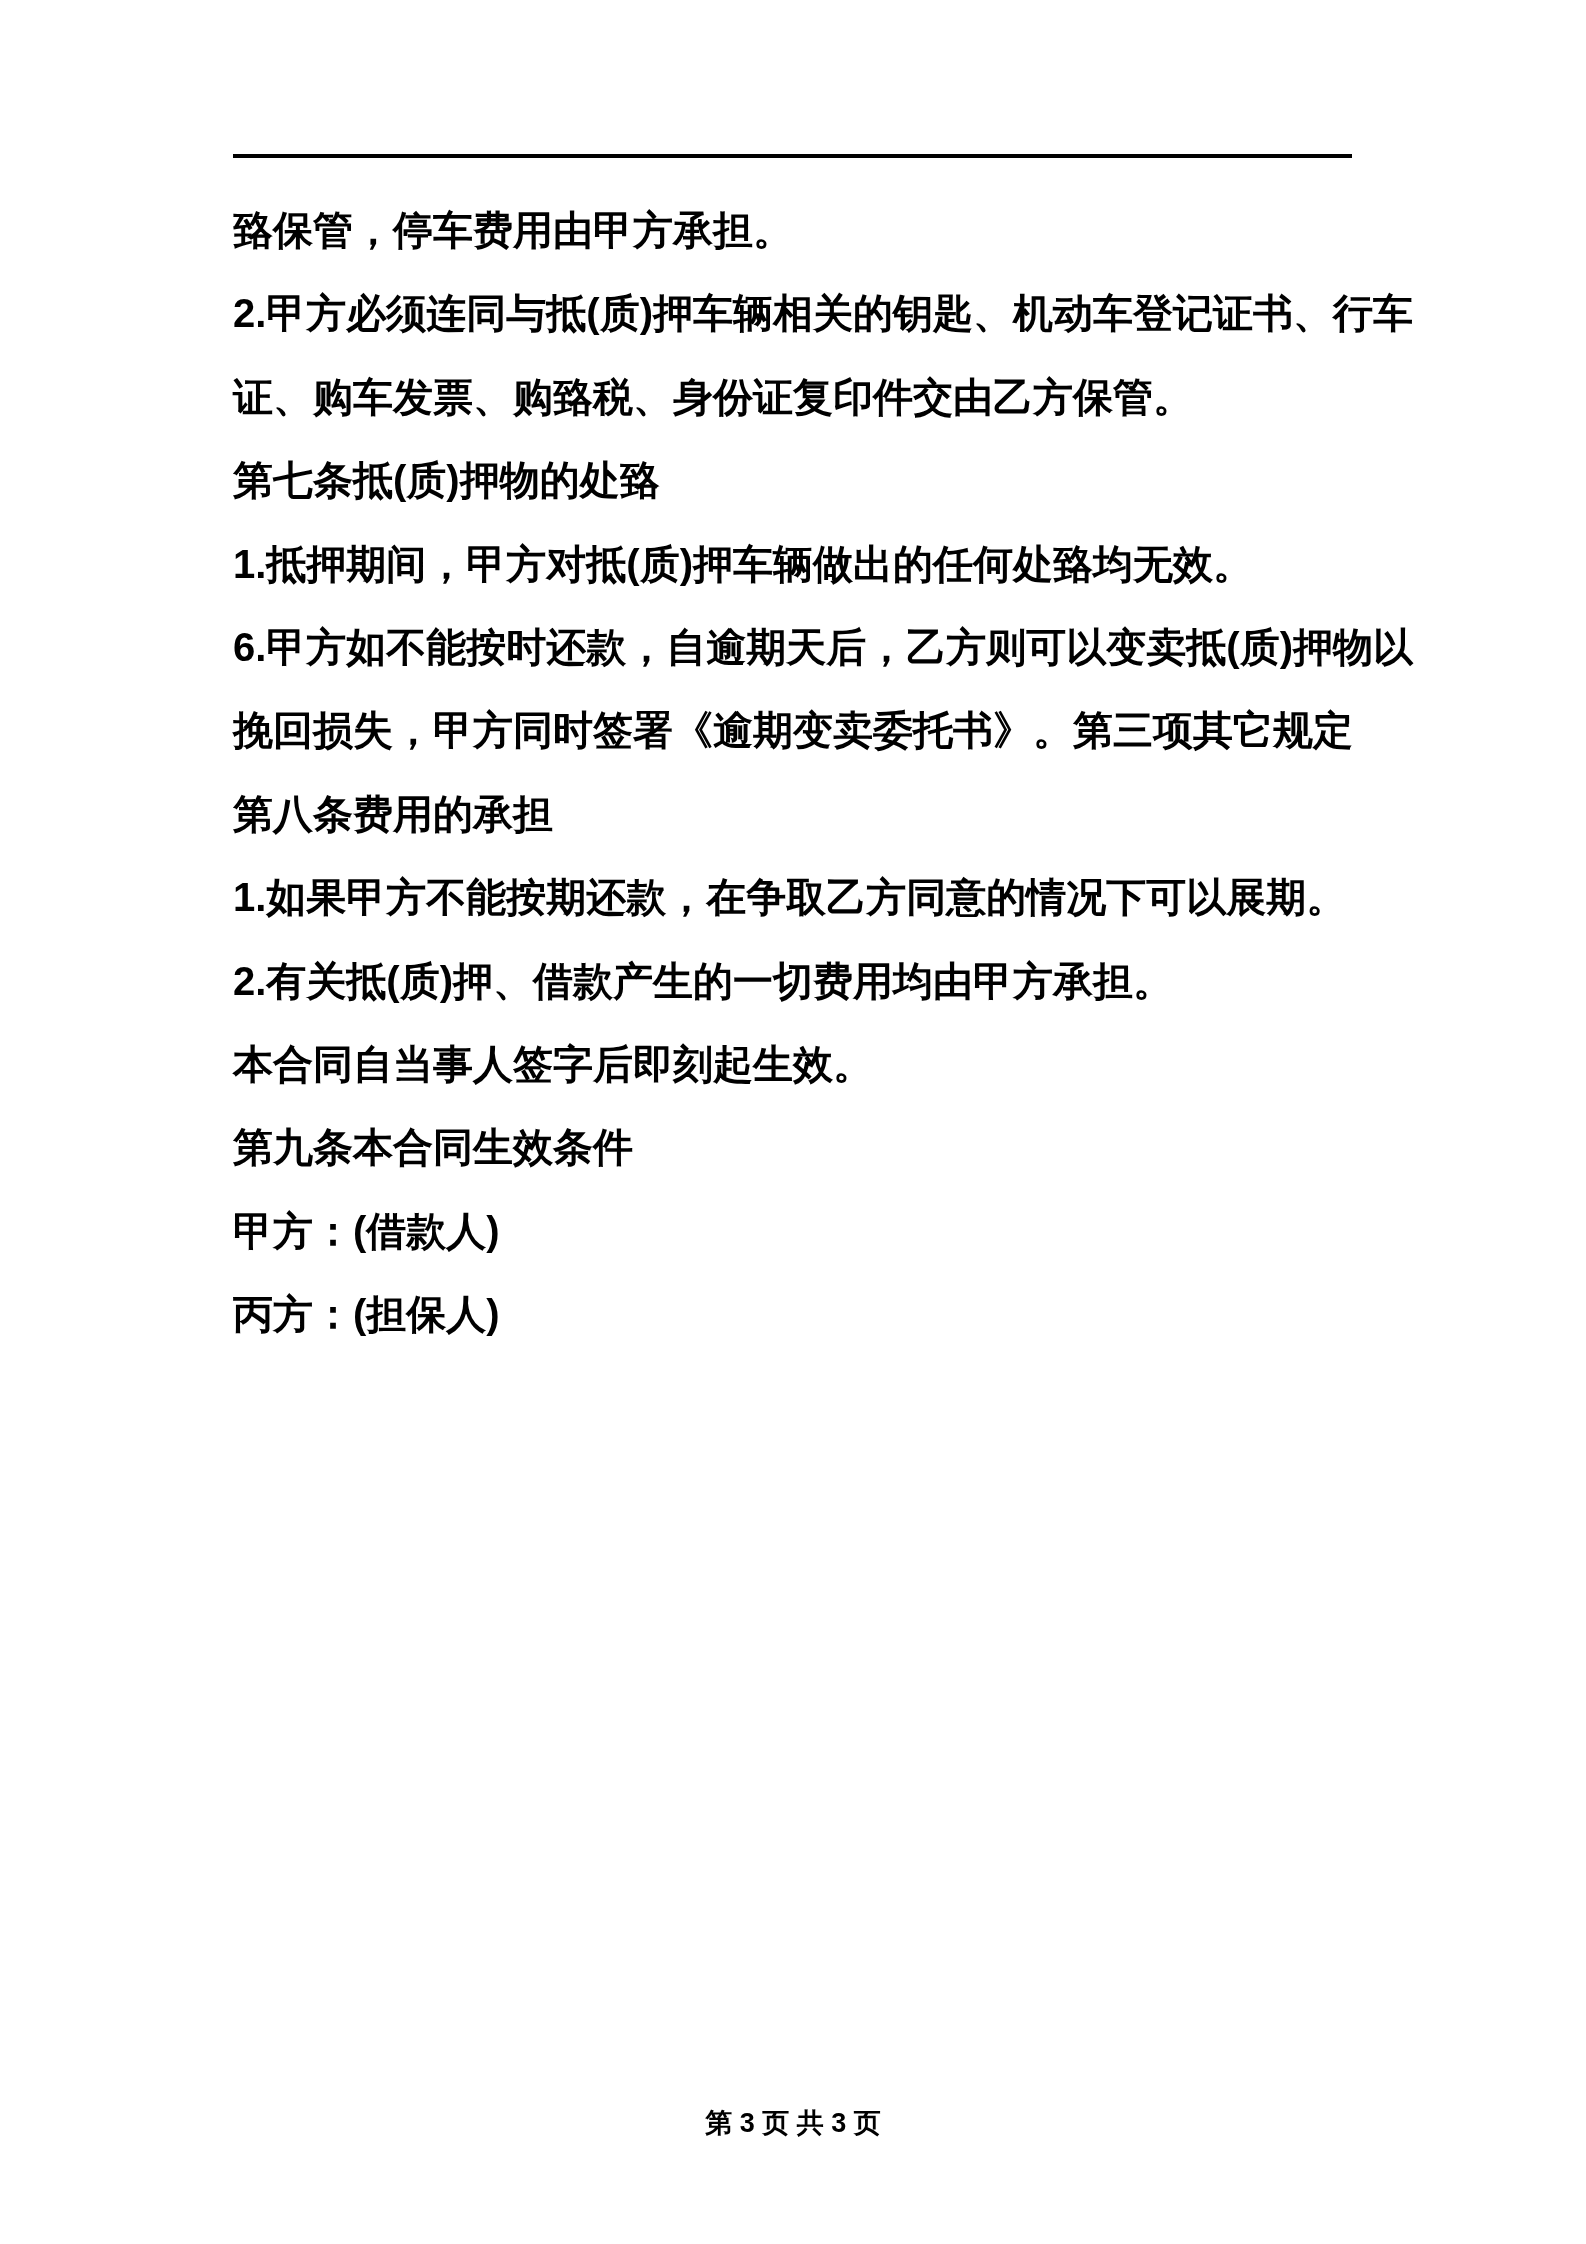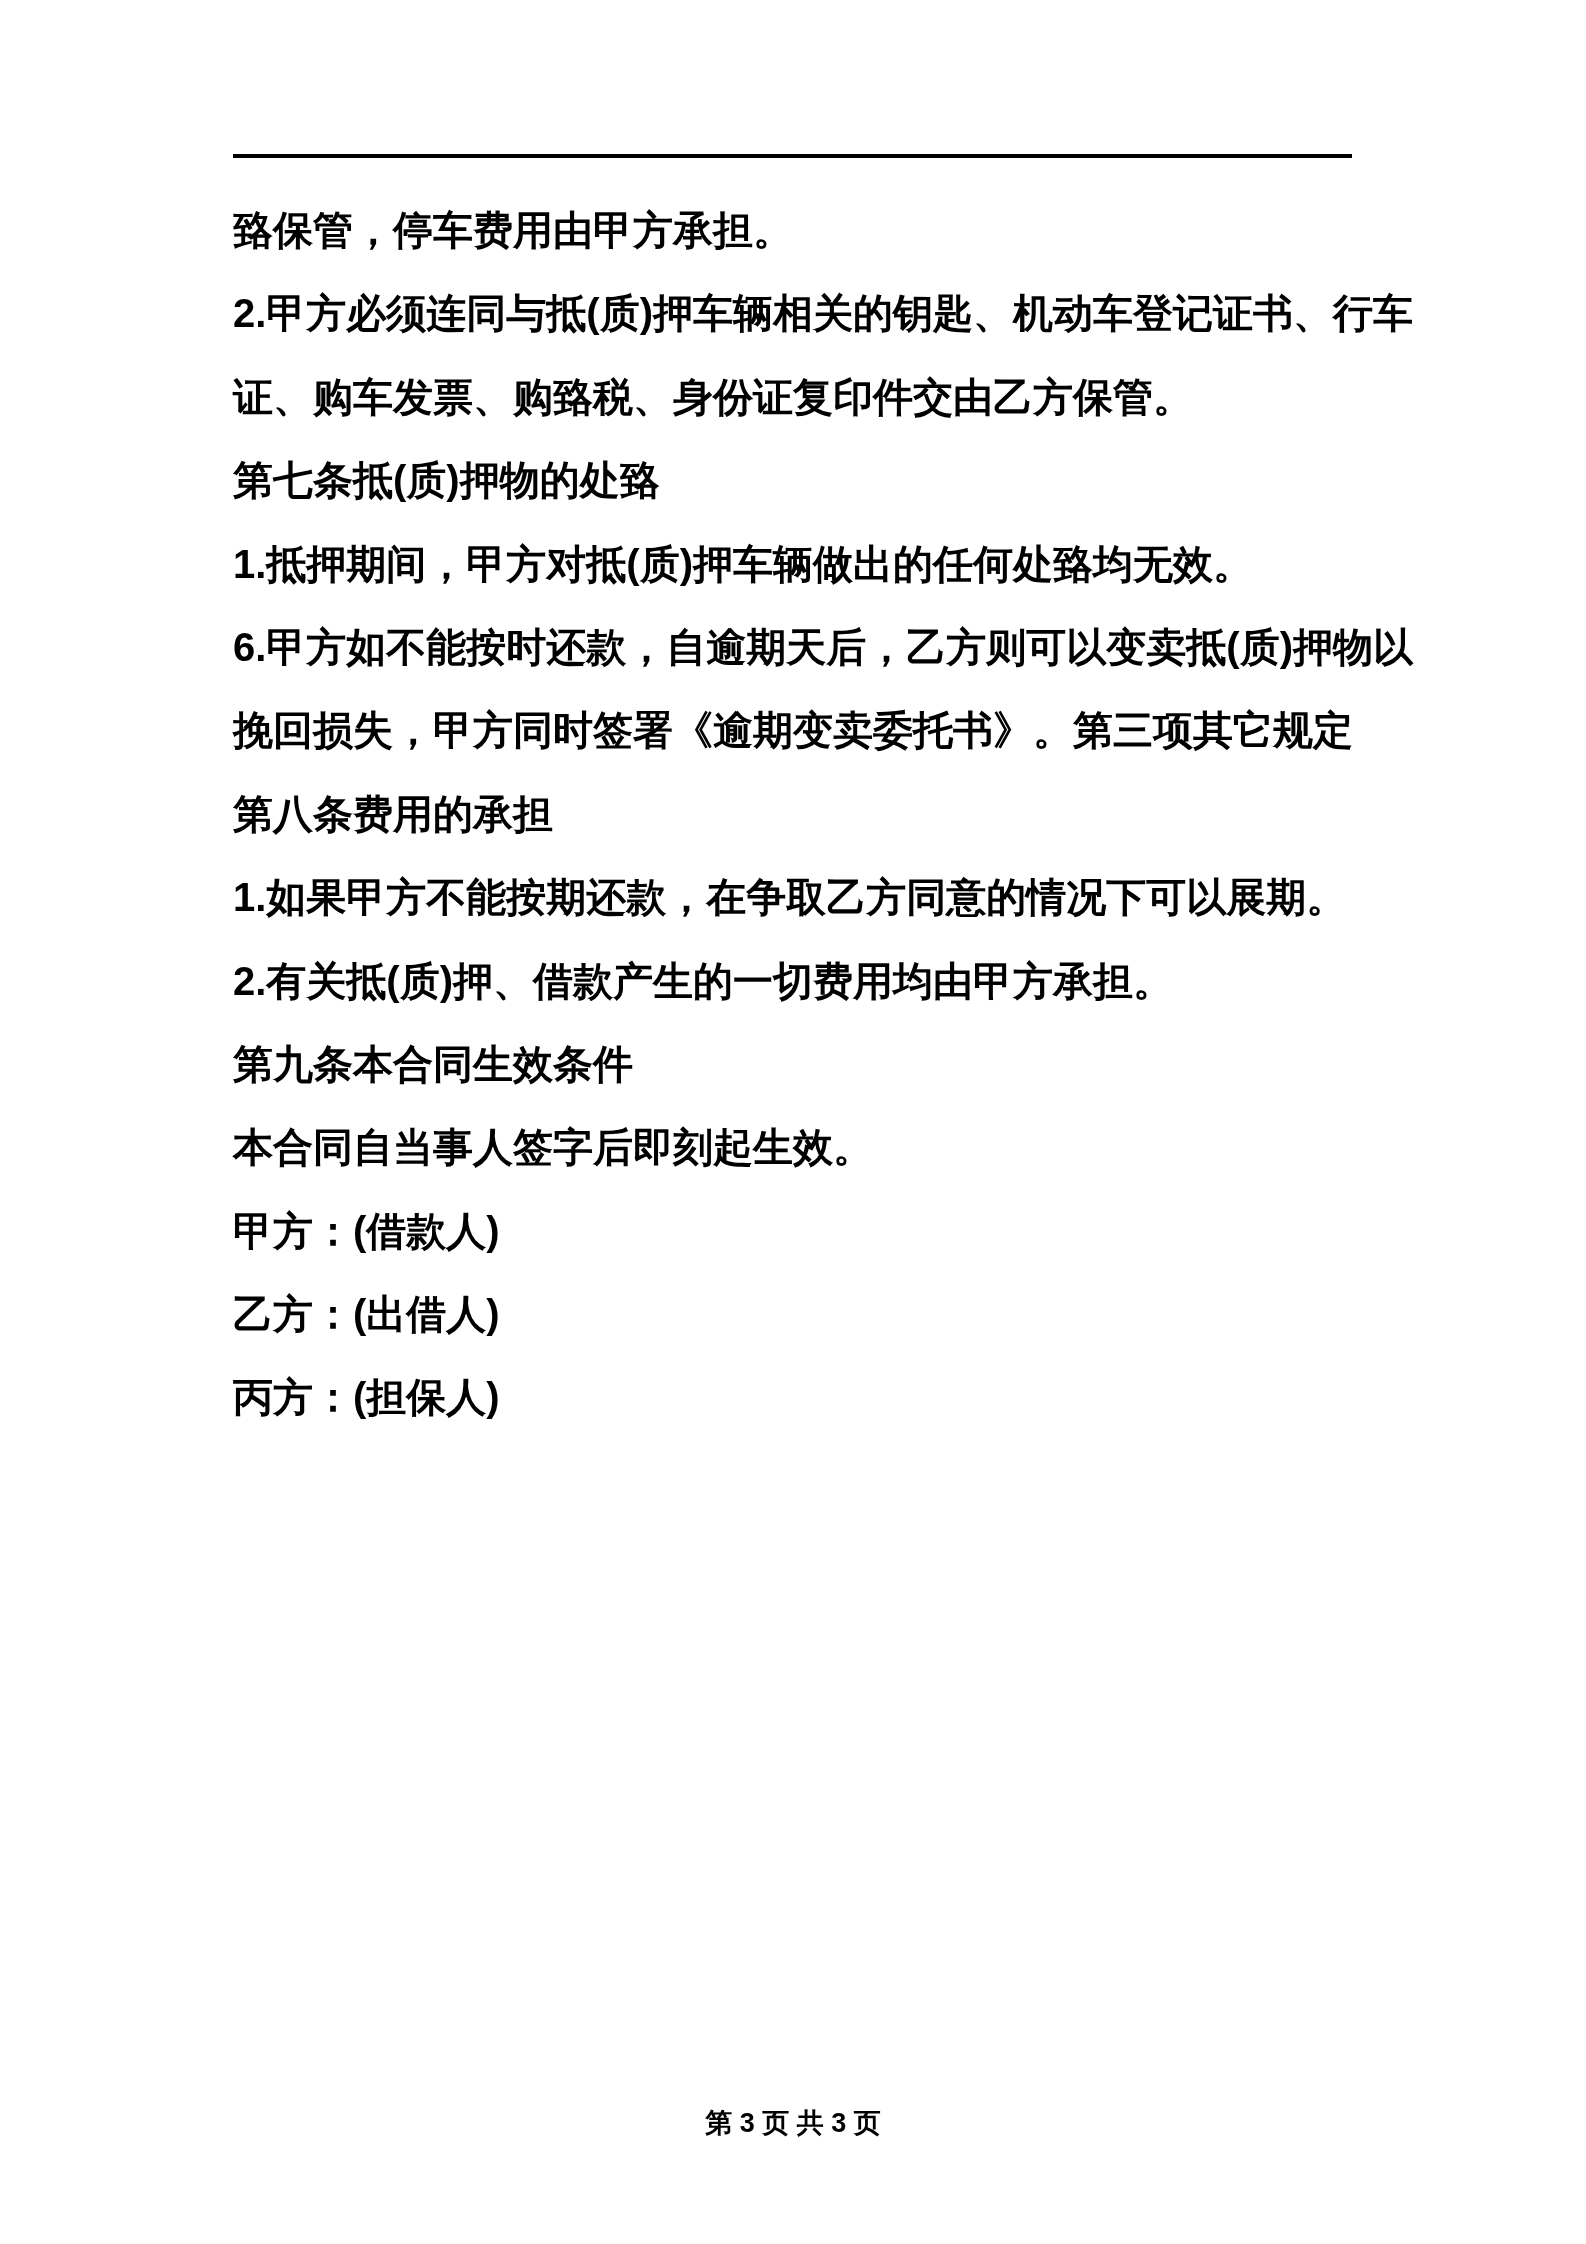--- a/index.html
+++ b/index.html
@@ -76,8 +76,8 @@
       <div class="doc-line">第八条费用的承担</div>
       <div class="doc-line">1.如果甲方不能按期还款，在争取乙方同意的情况下可以展期。</div>
       <div class="doc-line">2.有关抵(质)押、借款产生的一切费用均由甲方承担。</div>
+      <div class="doc-line">本合同自当事人签字后即刻起生效。</div>
       <div class="doc-line">第九条本合同生效条件</div>
-      <div class="doc-line">本合同自当事人签字后即刻起生效。</div>
       <div class="doc-line">甲方：(借款人)</div>
       <div class="doc-line">乙方：(出借人)</div>
       <div class="doc-line">丙方：(担保人)</div>

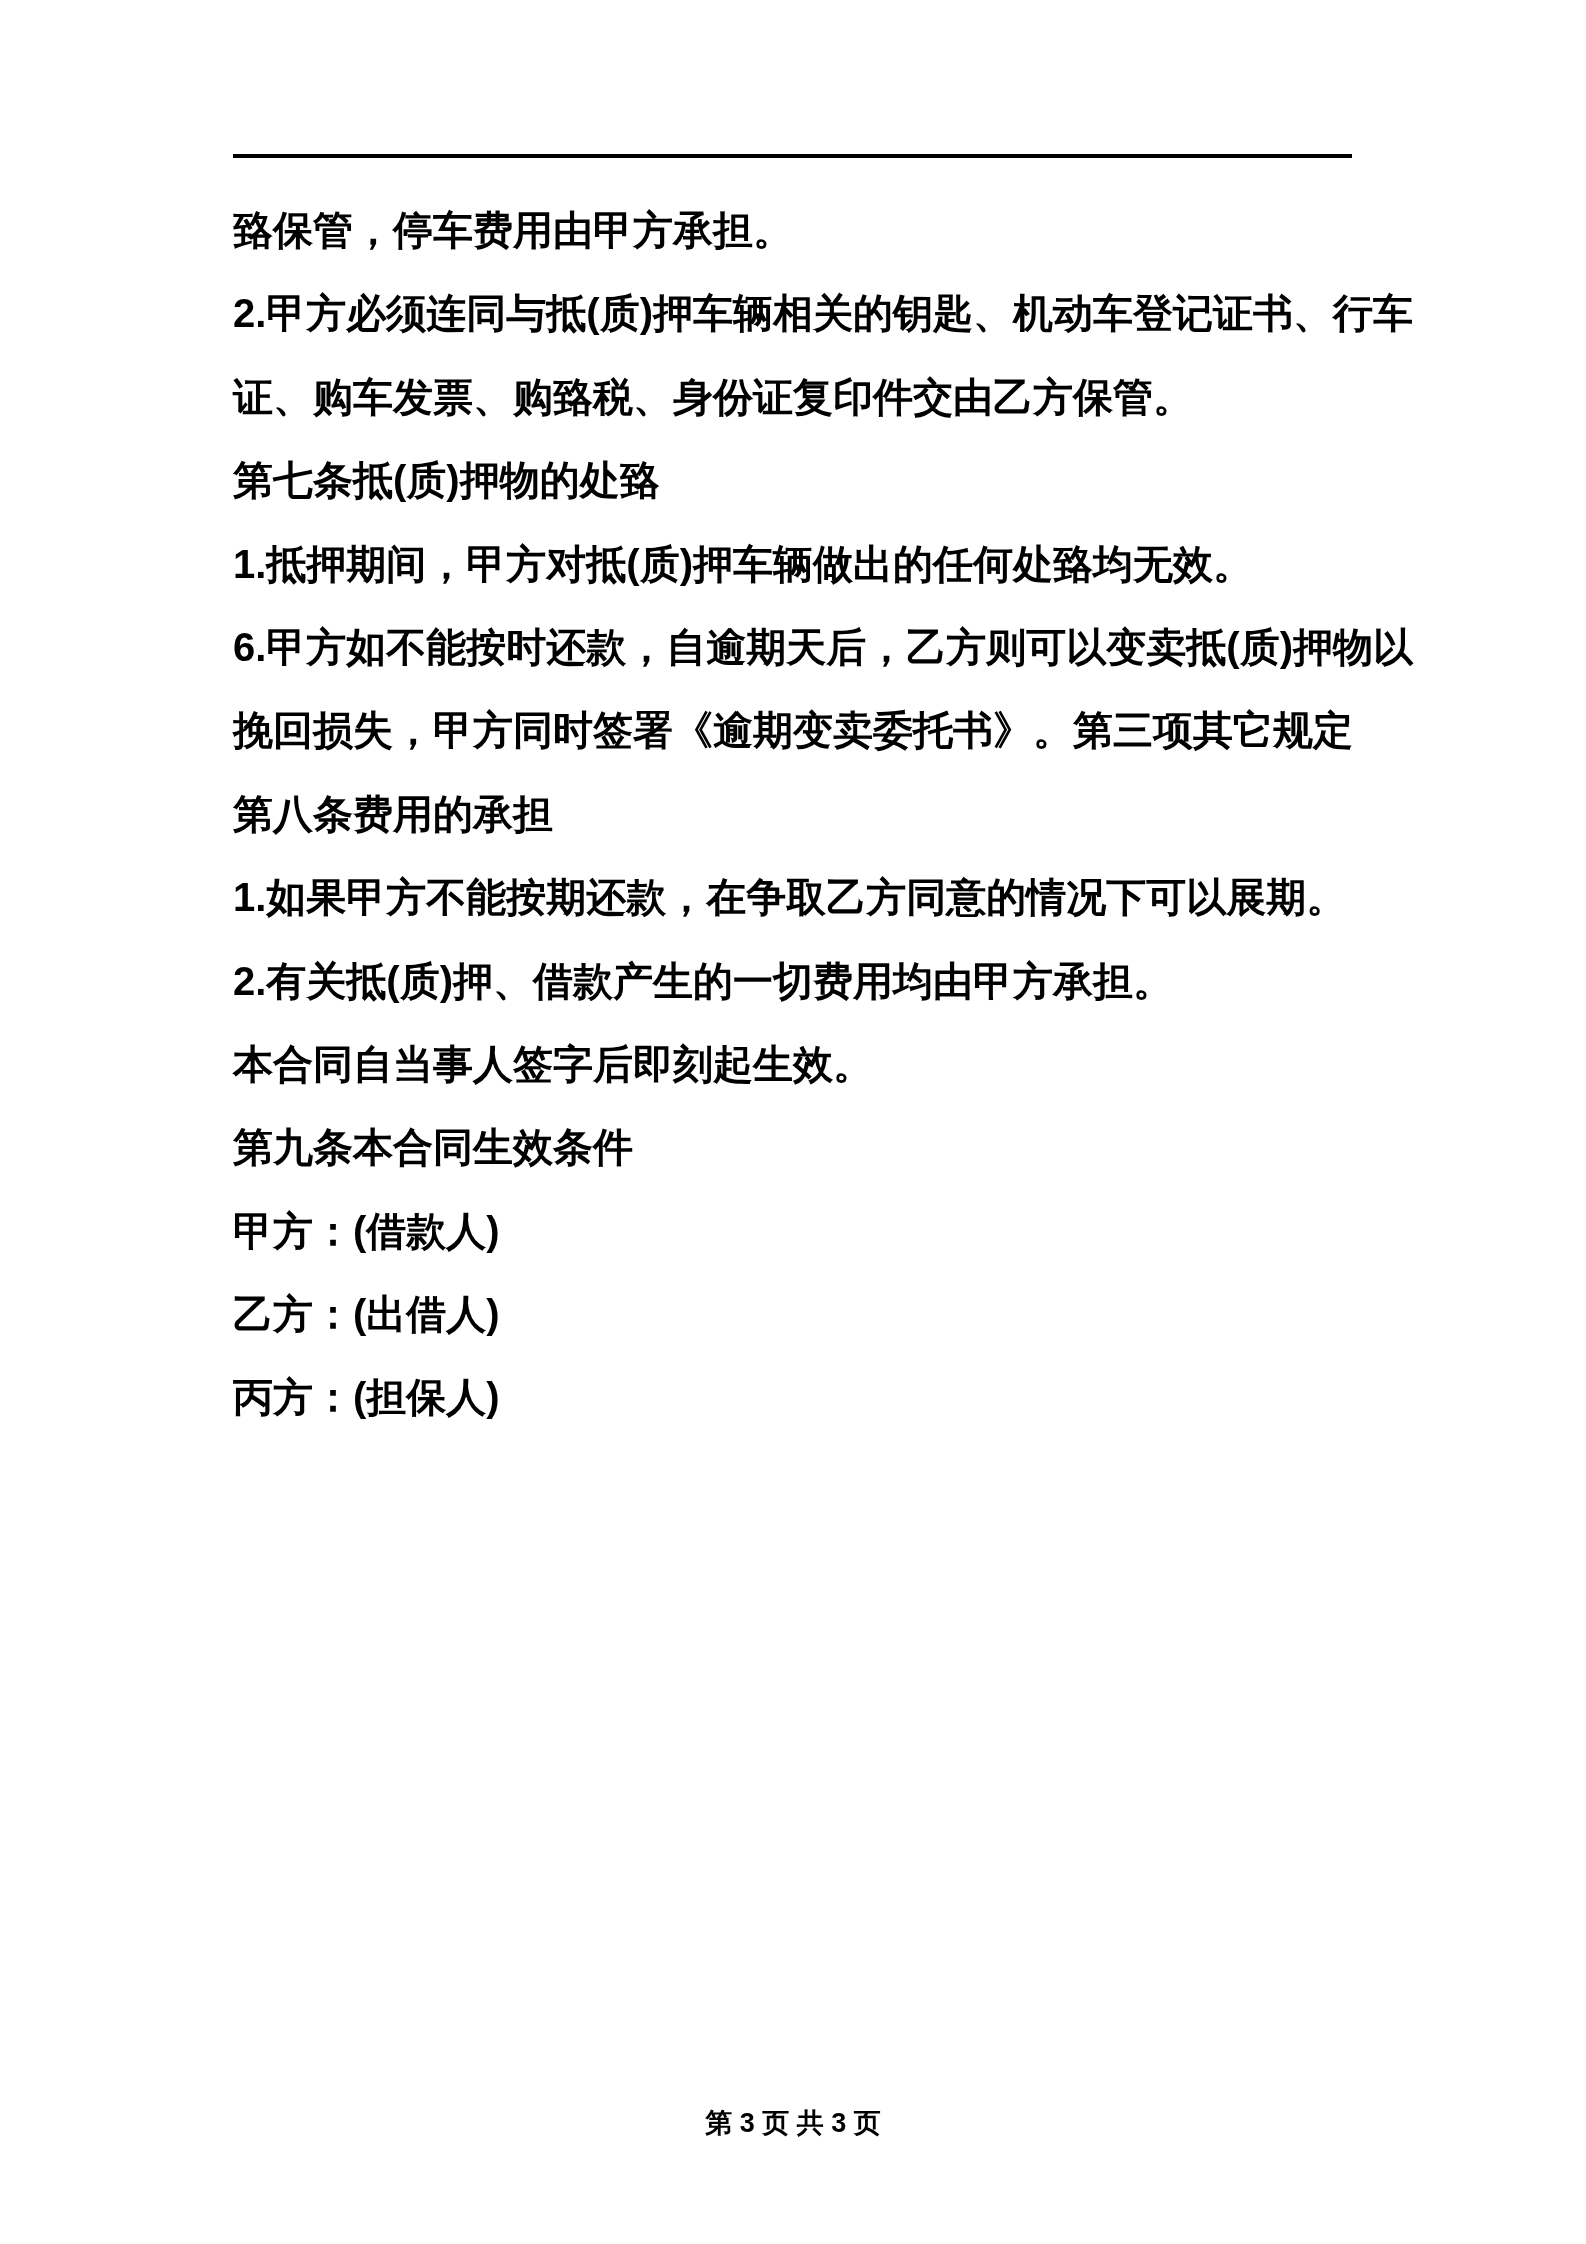--- a/index.html
+++ b/index.html
@@ -79,7 +79,6 @@
       <div class="doc-line">本合同自当事人签字后即刻起生效。</div>
       <div class="doc-line">第九条本合同生效条件</div>
       <div class="doc-line">甲方：(借款人)</div>
-      <div class="doc-line">乙方：(出借人)</div>
       <div class="doc-line">丙方：(担保人)</div>
     </div>
 

